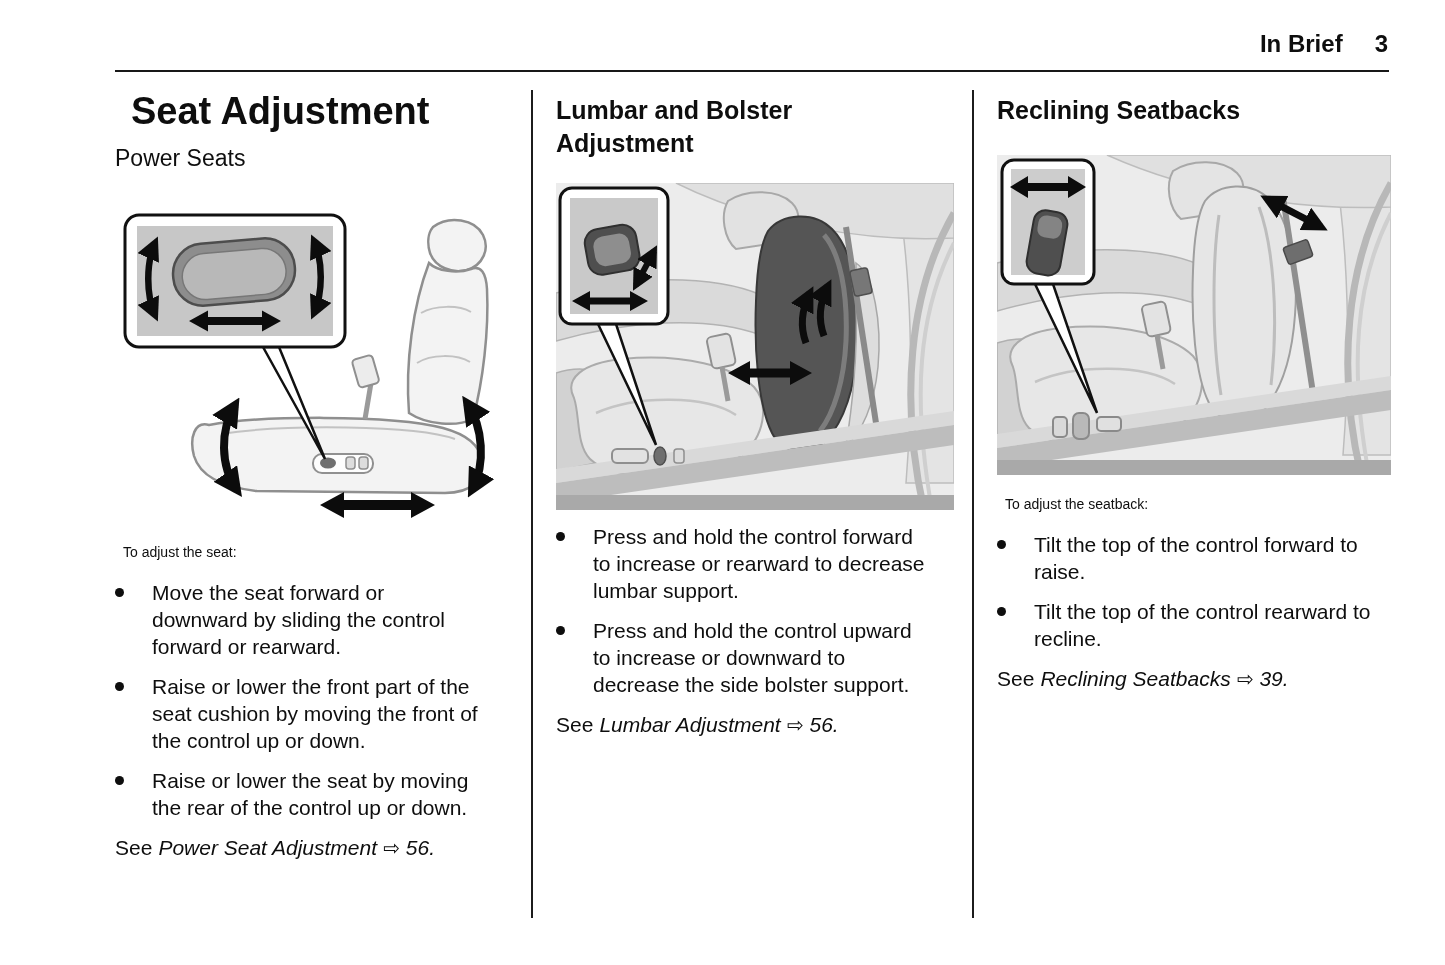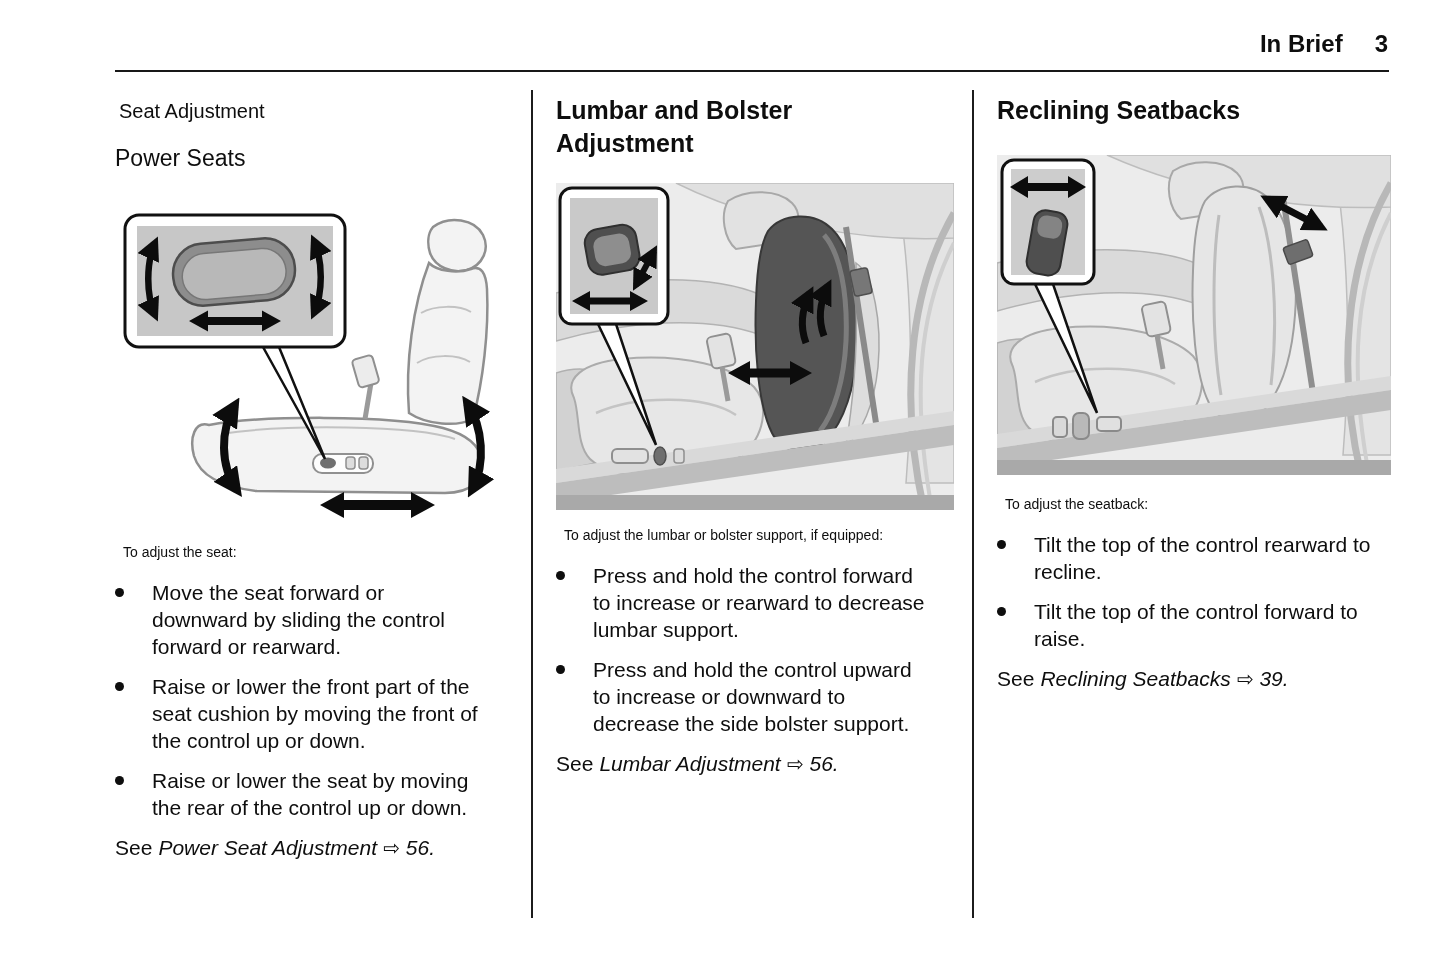--- a/index.html
+++ b/index.html
@@ -18,7 +18,7 @@
   .c1{left:115px;width:390px}
   .c2{left:556px;width:398px}
   .c3{left:997px;width:394px}
-  .h-main{font-size:20px;line-height:34px;font-weight:400;margin:0 4px 17px}
+  .h-main{font-size:38px;line-height:34px;font-weight:700;margin:0 16px 17px}
   .h-sub{font-size:23px;line-height:26px;font-weight:400;margin:0}
   .h-col{font-size:25px;line-height:33px;font-weight:700;margin:0;max-width:312px}
   .fig{display:block}

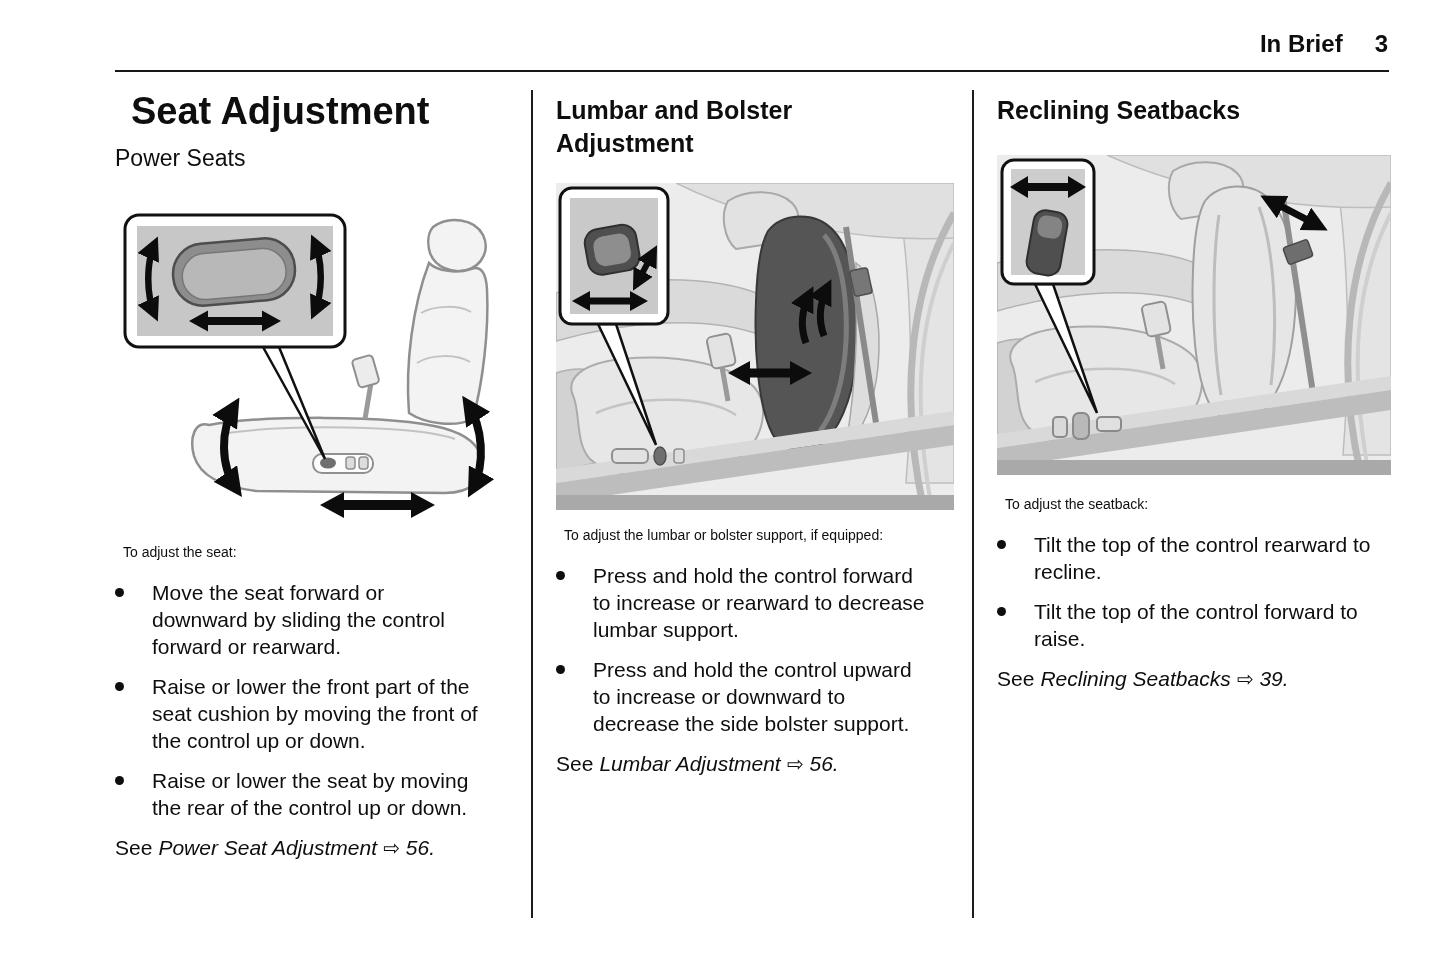--- a/index.html
+++ b/index.html
@@ -182,7 +182,6 @@
     </g>
   </svg>
 
-  <p class="intro">To adjust the lumbar or bolster support, if equipped:</p>
   <ul class="bullets">
     <li class="bullet">
       <span class="bdot">

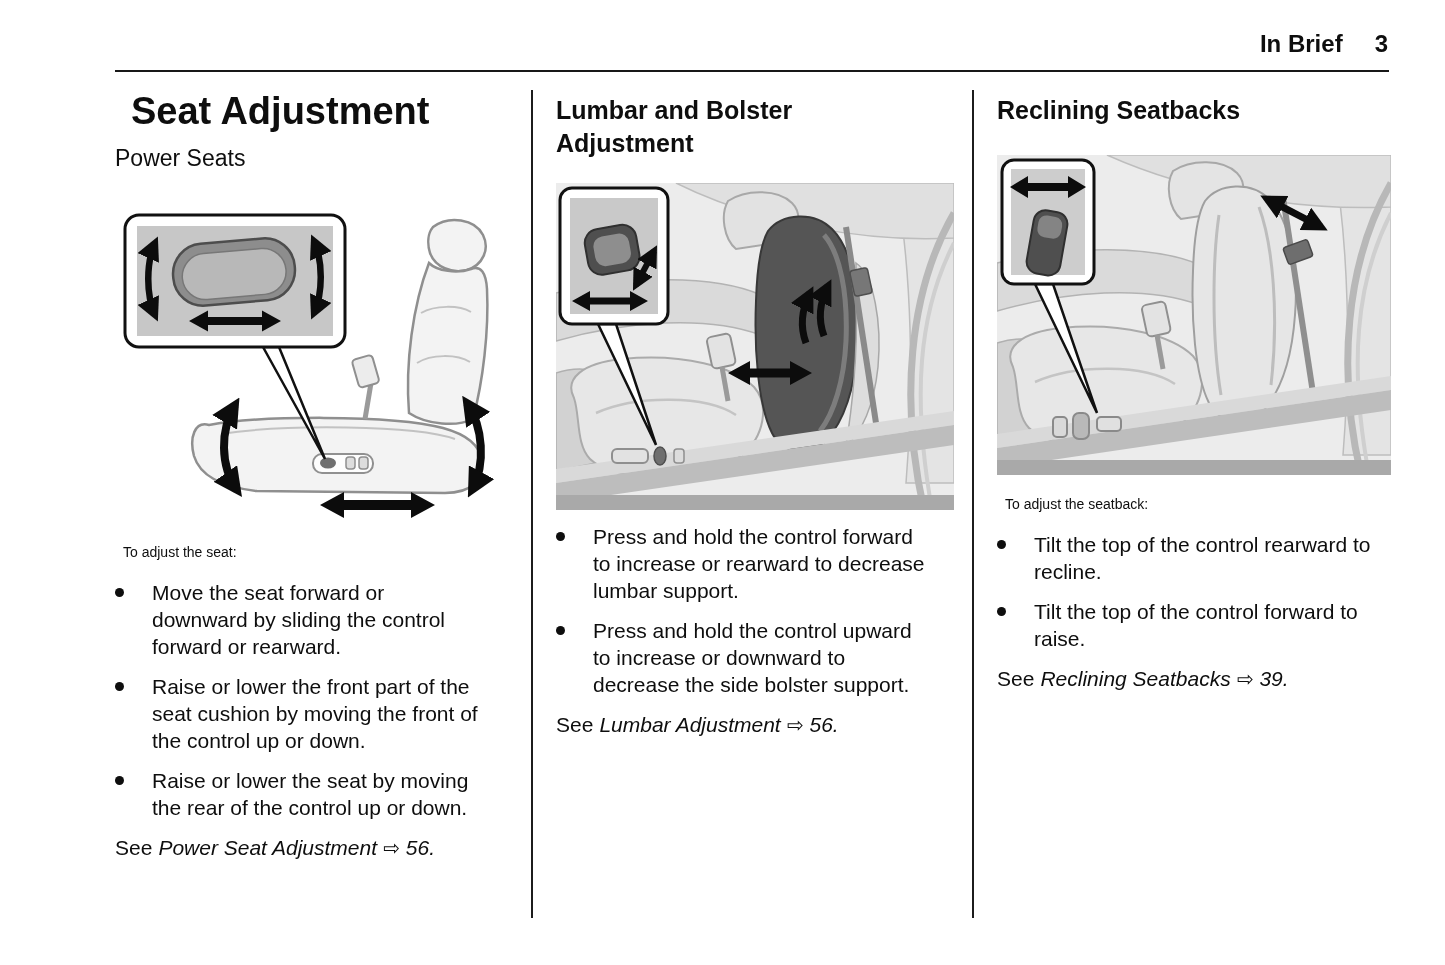--- a/index.html
+++ b/index.html
@@ -258,13 +258,13 @@
       <span class="bdot">
           <i></i>
         </span>
+      <span class="btext">Tilt the top of the control forward to raise.</span>
+    </li>
+    <li class="bullet">
+      <span class="bdot">
+          <i></i>
+        </span>
       <span class="btext">Tilt the top of the control rearward to recline.</span>
-    </li>
-    <li class="bullet">
-      <span class="bdot">
-          <i></i>
-        </span>
-      <span class="btext">Tilt the top of the control forward to raise.</span>
     </li>
   </ul>
   <p class="see">

